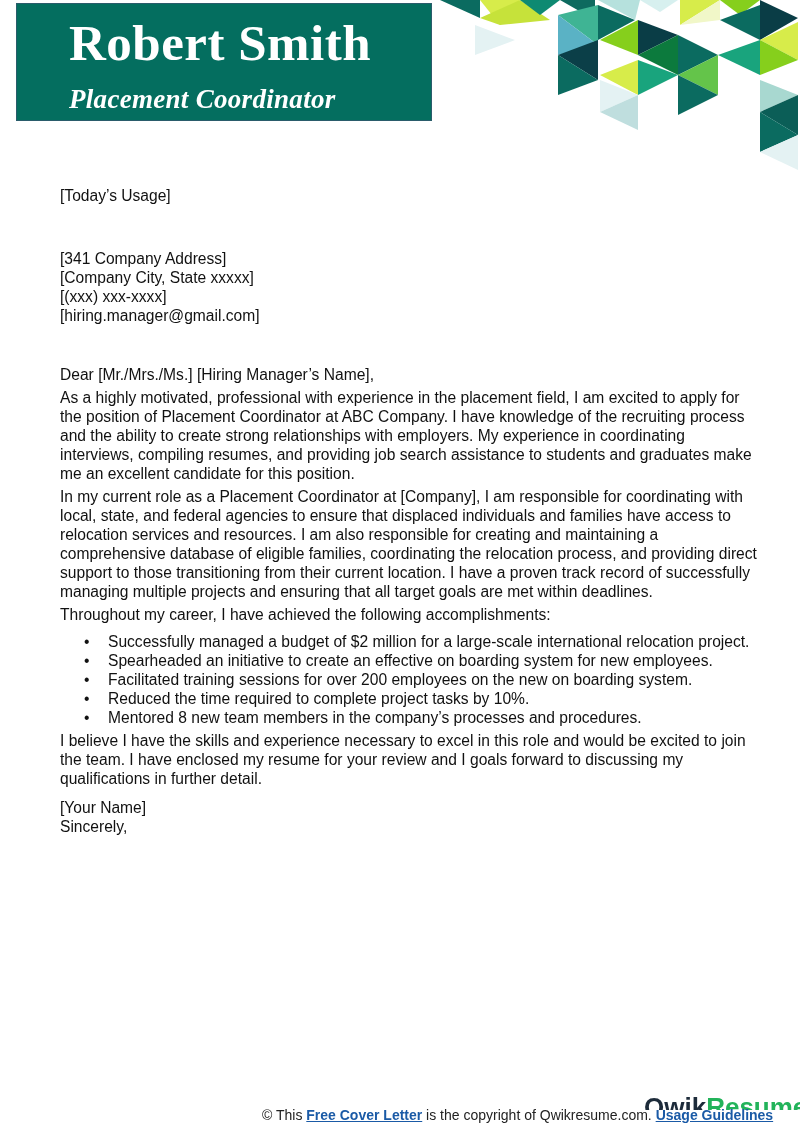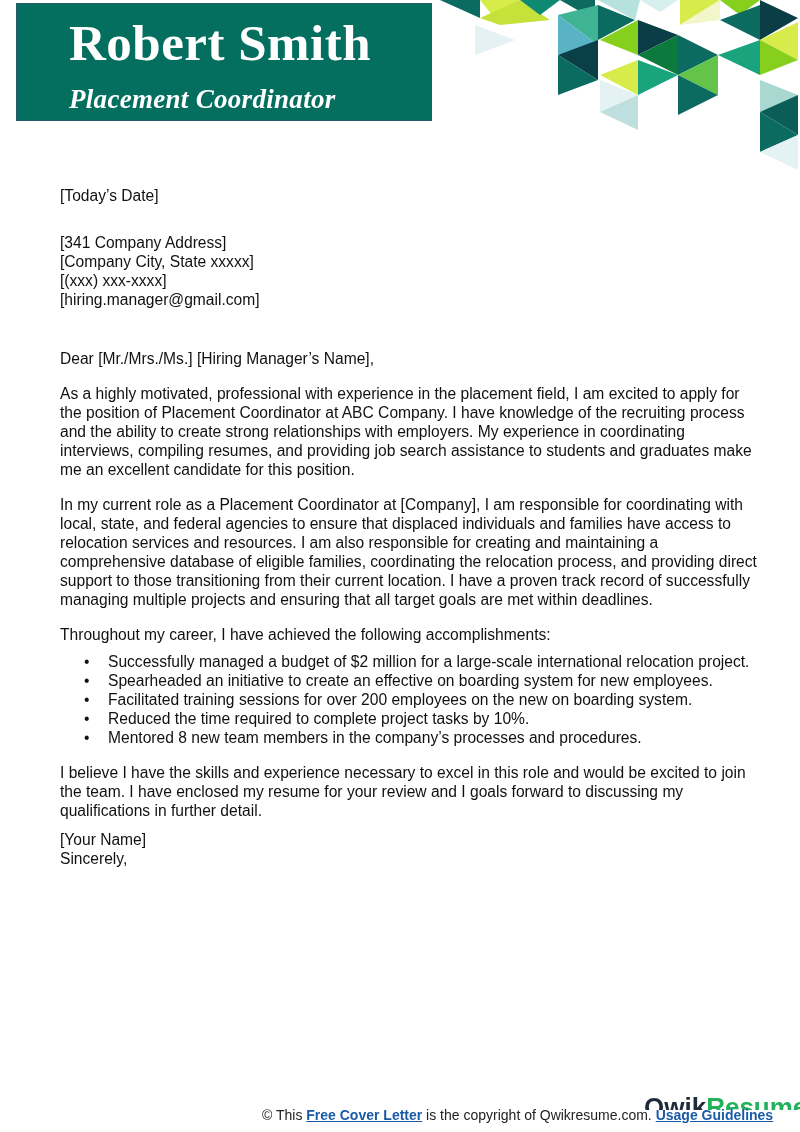--- a/index.html
+++ b/index.html
@@ -71,7 +71,7 @@
 </svg>
 
 <div class="content">
-  <div class="date">[Today’s Date]</div>
+  <div class="date">[Today’s Usage]</div>
 
   <div class="address">
     <div>[341 Company Address]</div>

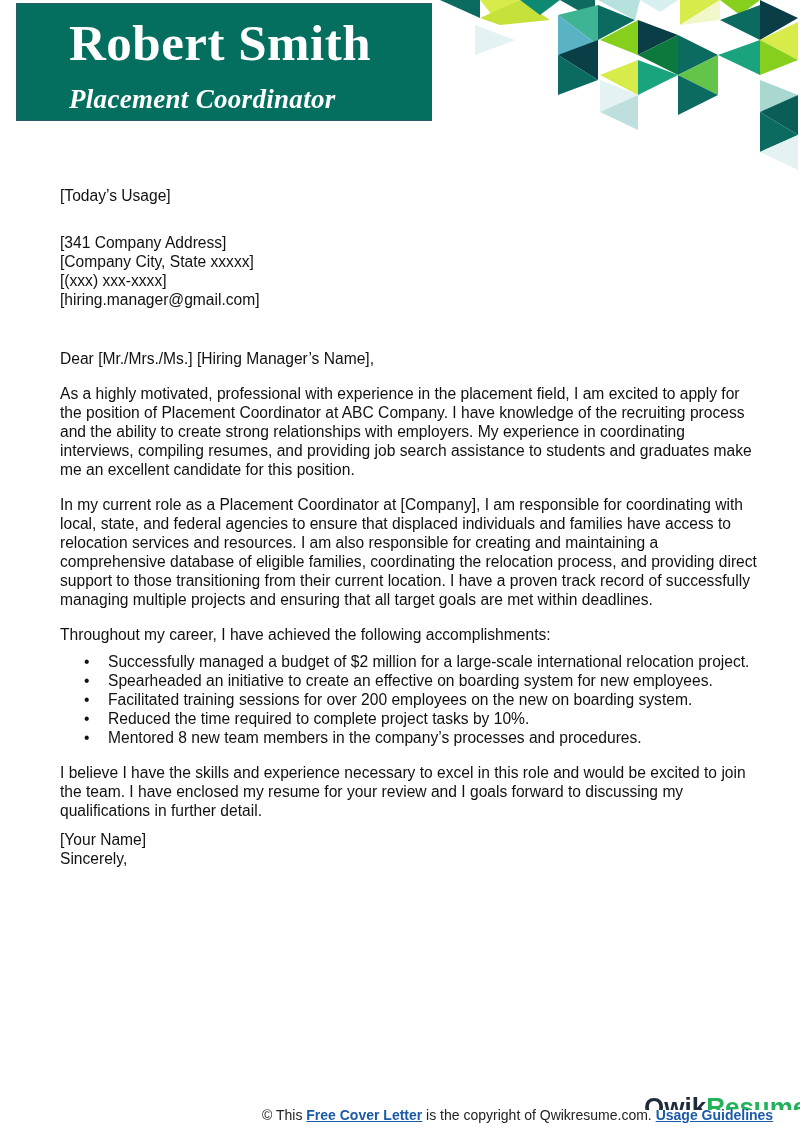--- a/index.html
+++ b/index.html
@@ -10,7 +10,7 @@
     .deco { position: absolute; left: 420px; top: 0; width: 380px; height: 180px; }
     .content { position: absolute; left: 60px; top: 186px; width: 700px; font-size: 15.6px; line-height: 19px; }
     .date { margin: 0; }
-    .address { margin-top: 28px; }
+    .address { margin-top: 44px; }
     .address div { margin: 0; }
     .salutation { margin-top: 40px; }
     p.para { margin: 16px 0 0 0; }

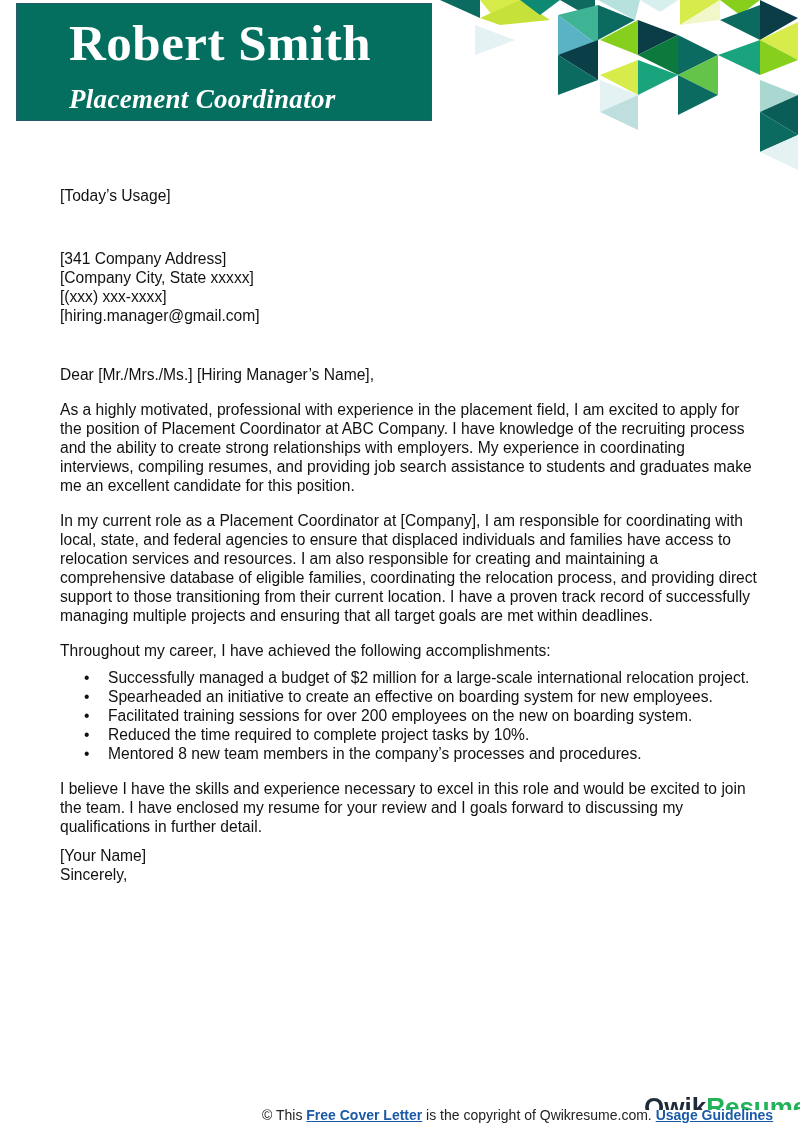--- a/index.html
+++ b/index.html
@@ -13,7 +13,7 @@
     .address { margin-top: 44px; }
     .address div { margin: 0; }
     .salutation { margin-top: 40px; }
-    p.para { margin: 16px 0 0 0; }
+    p.para { margin: 4px 0 0 0; }
     ul.acc { margin: 8px 0 0 0; padding-left: 48px; list-style: none; }
     ul.acc li { position: relative; margin: 0; }
     ul.acc li .bullet { position: absolute; left: -24px; top: 0; }

